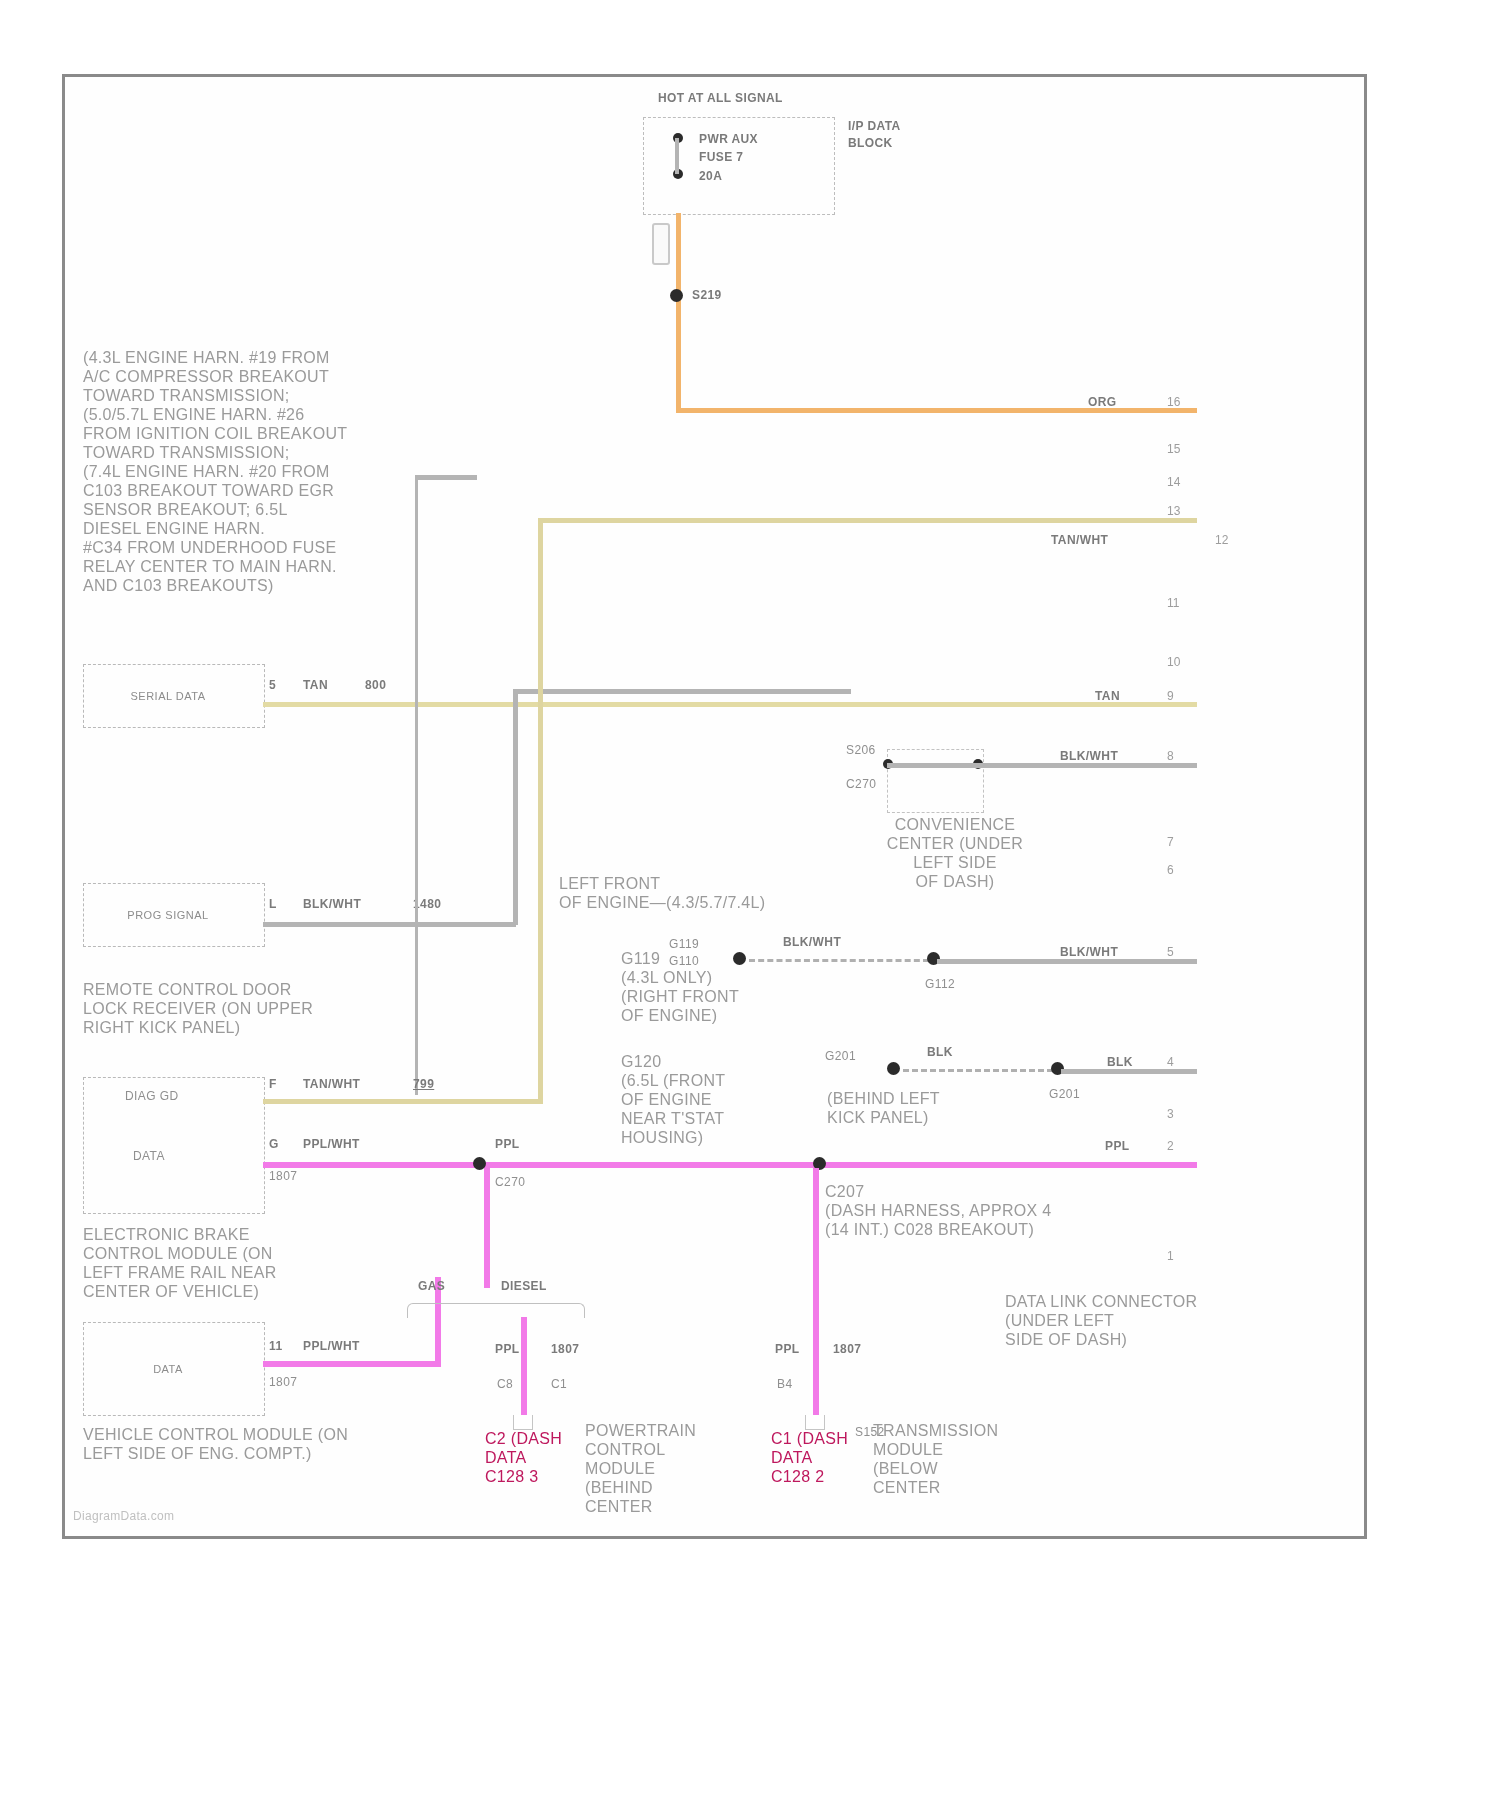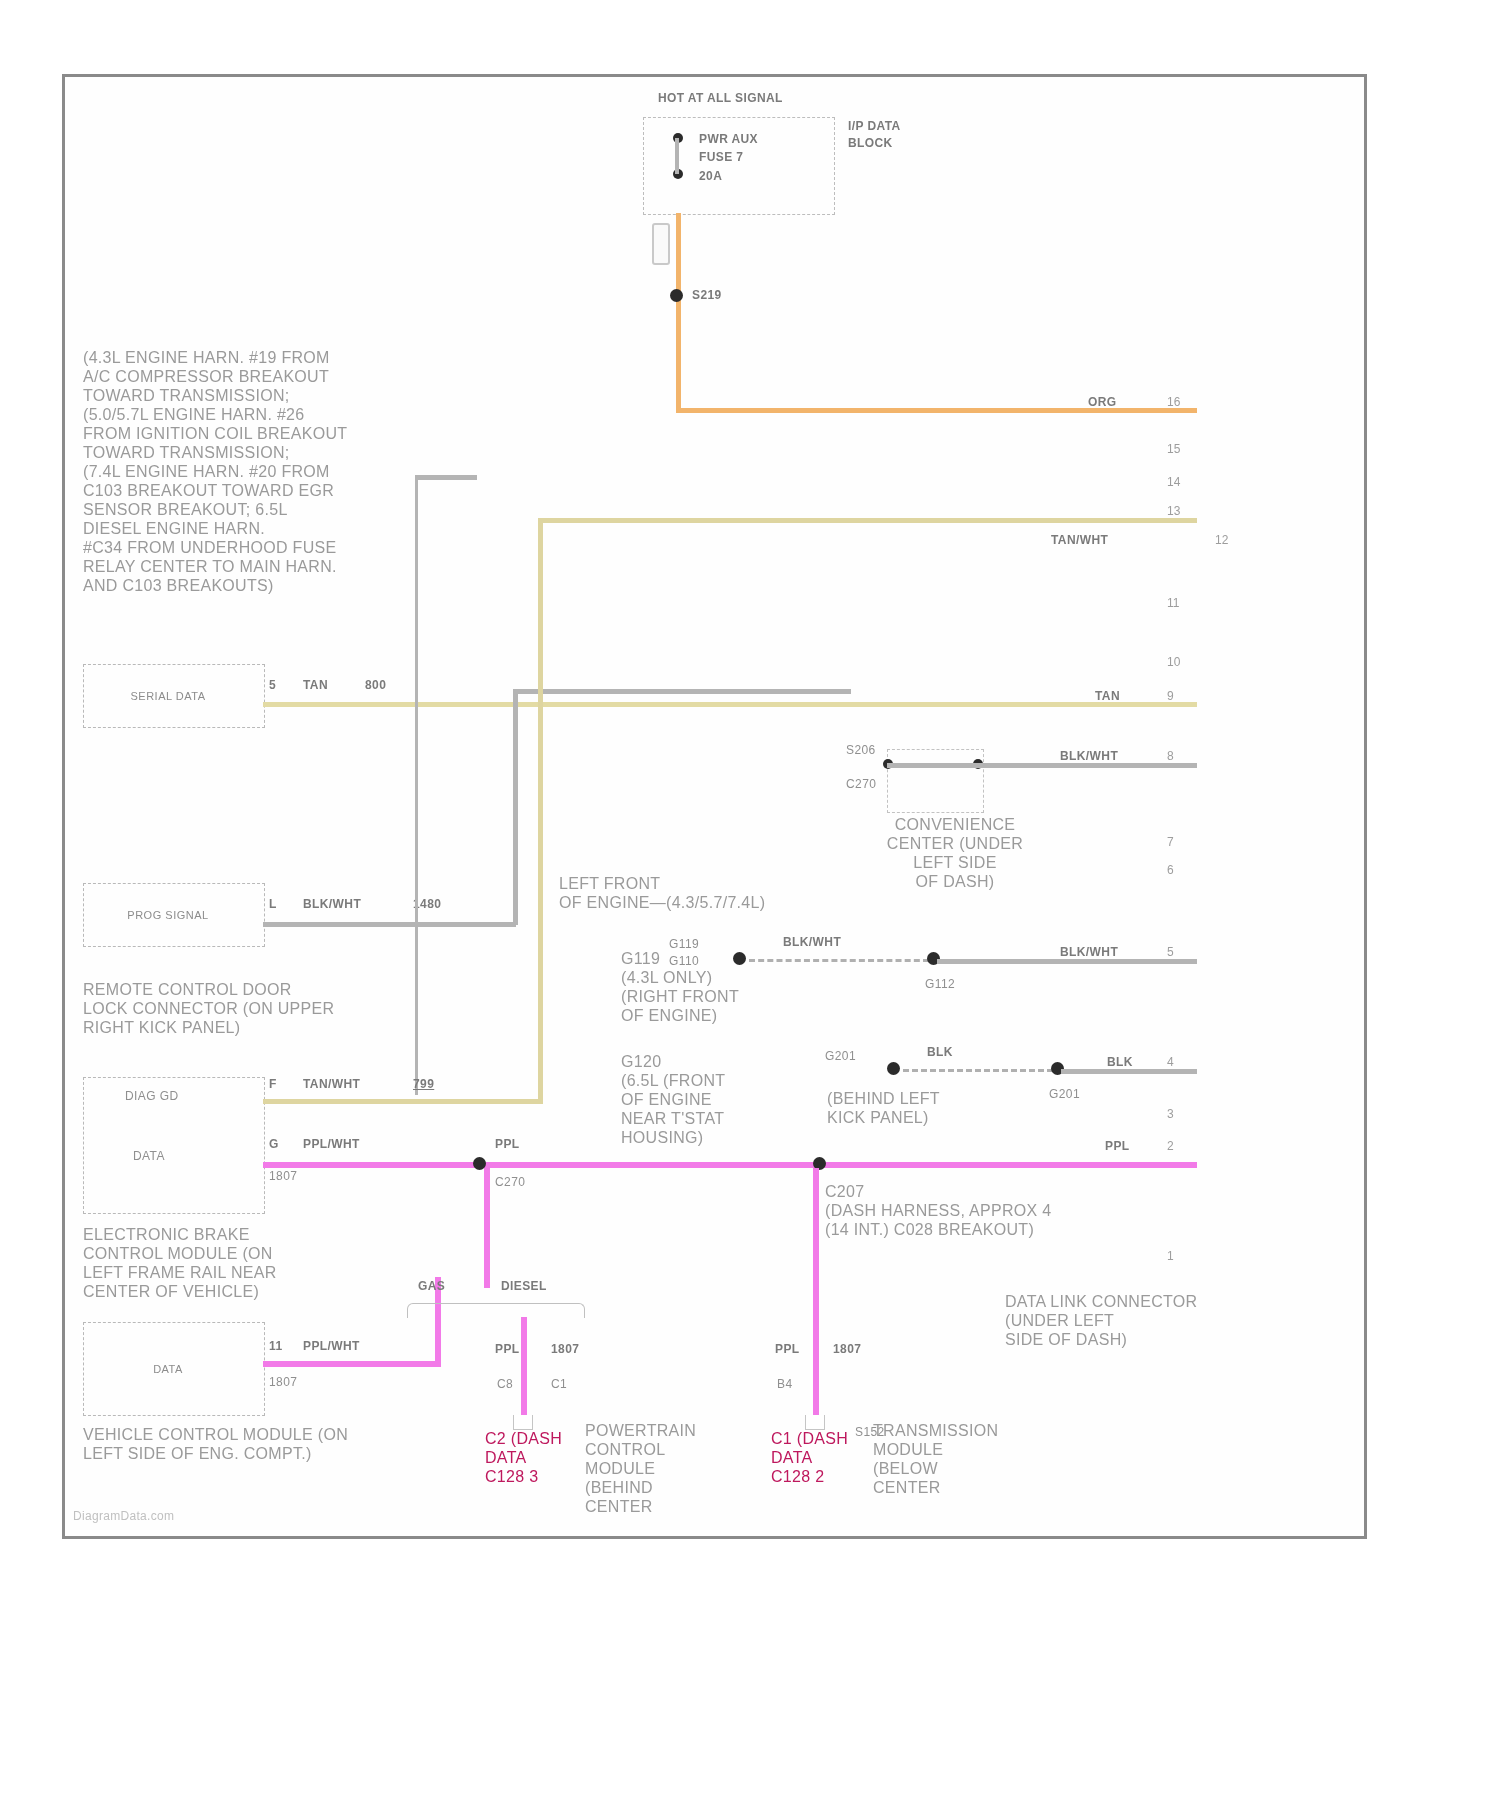--- a/index.html
+++ b/index.html
@@ -115,7 +115,7 @@
     <div class="w h gry thin" style="left:350px;top:398px;width:62px;"></div>
 
     <div class="txt" style="left:18px;top:903px;width:300px;">REMOTE CONTROL DOOR
-LOCK CONNECTOR (ON UPPER
+LOCK RECEIVER (ON UPPER
 RIGHT KICK PANEL)</div>
 
     <div class="dbox" style="left:18px;top:1000px;width:180px;height:135px;"></div>

